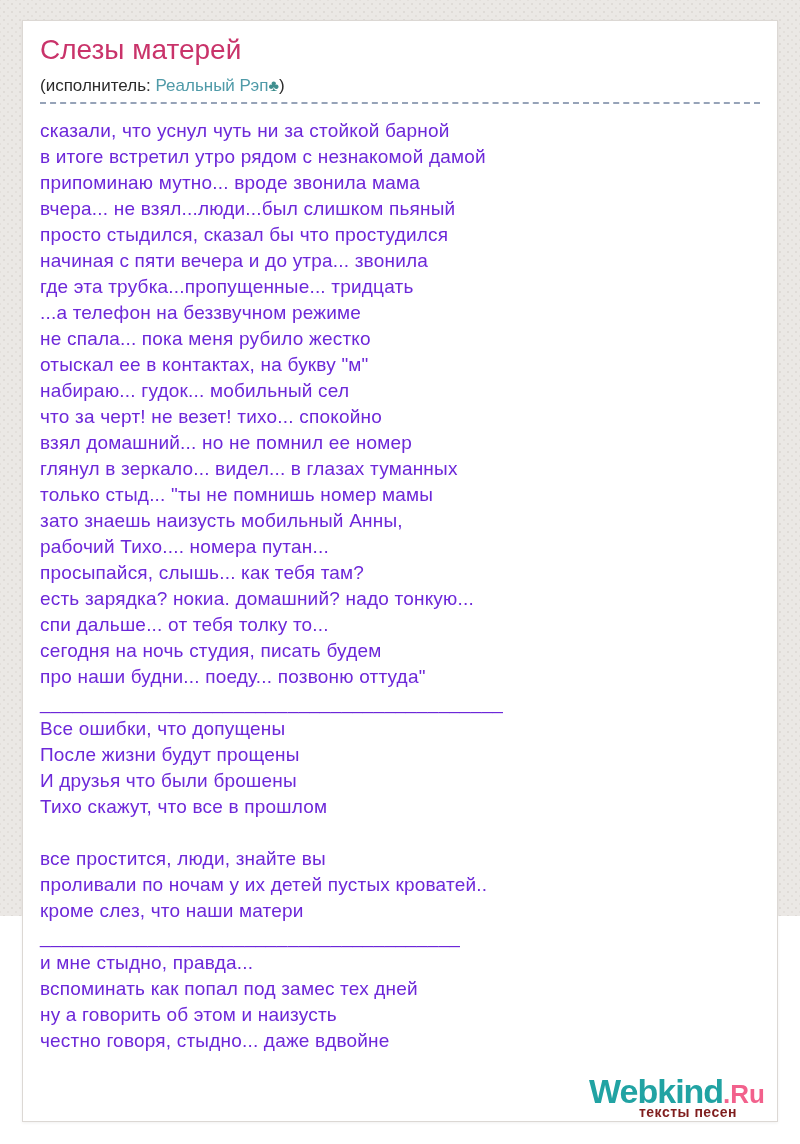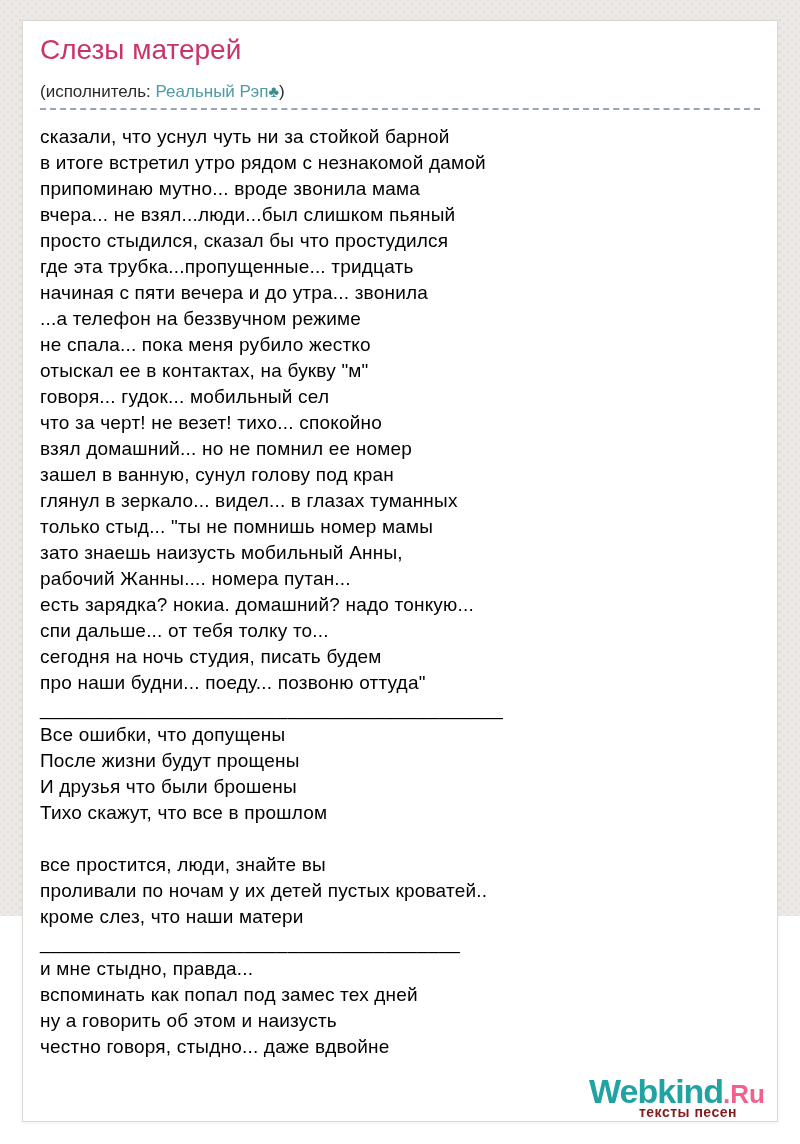--- a/index.html
+++ b/index.html
@@ -40,7 +40,7 @@
     color: #c9336a;
   }
   .artist-line {
-    margin-top: 16px;
+    margin-top: 10px;
     font-size: 17px;
     line-height: 22px;
     color: #2b2b2b;

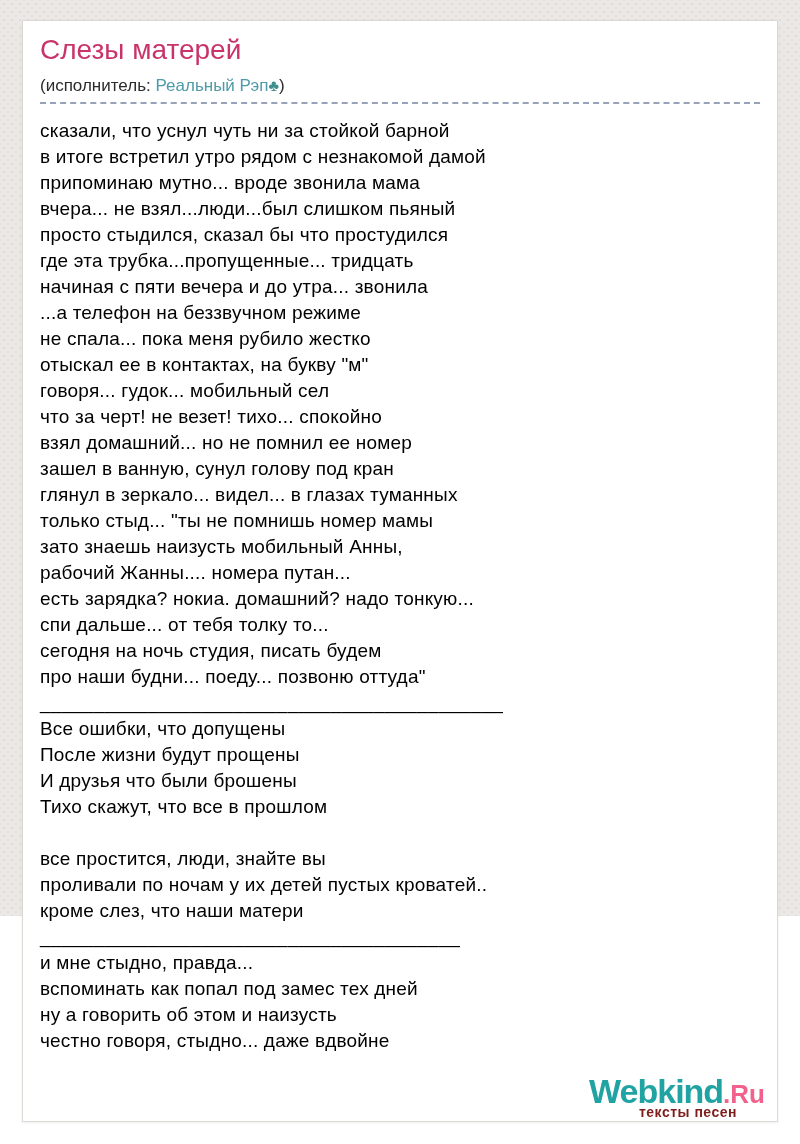--- a/index.html
+++ b/index.html
@@ -54,7 +54,7 @@
   .lyrics {
     margin-top: 14px;
     font-size: 19px;
-    color: #000000;
+    color: #6d28d9;
   }
   .lyric-line {
     height: 26px;

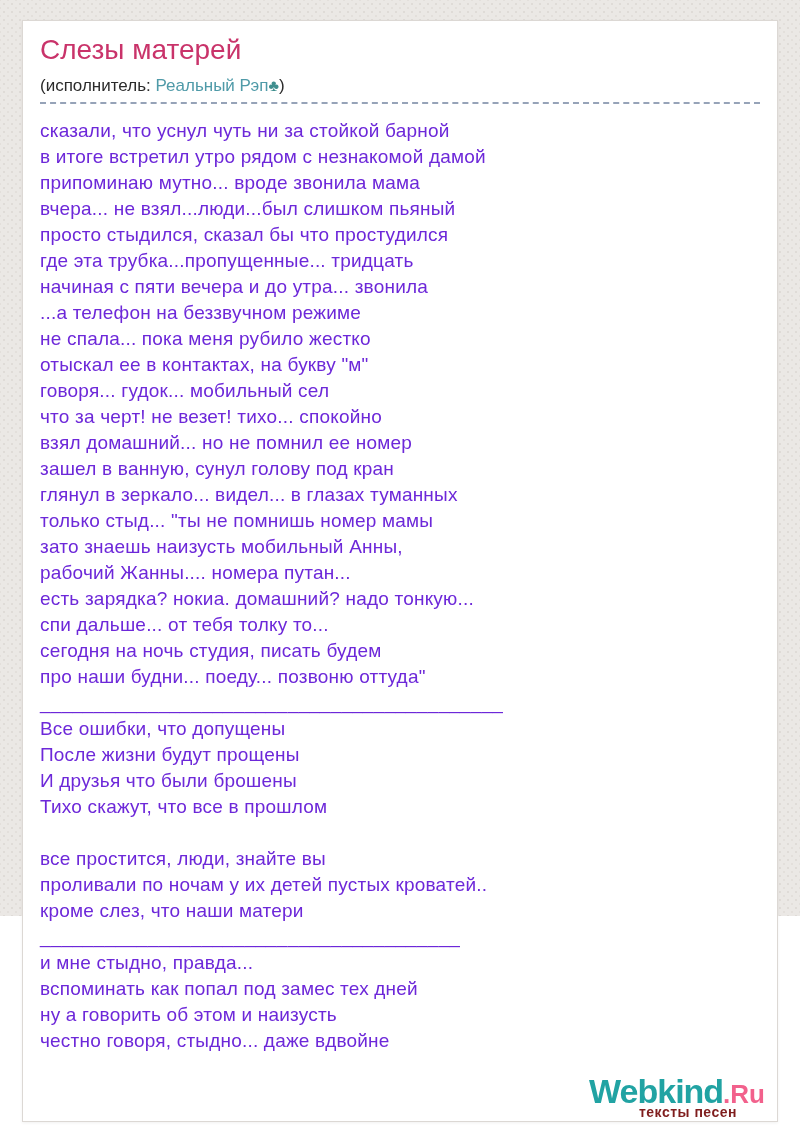--- a/index.html
+++ b/index.html
@@ -105,8 +105,8 @@
         <div class="lyric-line">припоминаю мутно... вроде звонила мама</div>
         <div class="lyric-line">вчера... не взял...люди...был слишком пьяный</div>
         <div class="lyric-line">просто стыдился, сказал бы что простудился</div>
+        <div class="lyric-line">начиная с пяти вечера и до утра... звонила</div>
         <div class="lyric-line">где эта трубка...пропущенные... тридцать</div>
-        <div class="lyric-line">начиная с пяти вечера и до утра... звонила</div>
         <div class="lyric-line">...а телефон на беззвучном режиме</div>
         <div class="lyric-line">не спала... пока меня рубило жестко</div>
         <div class="lyric-line">отыскал ее в контактах, на букву "м"</div>

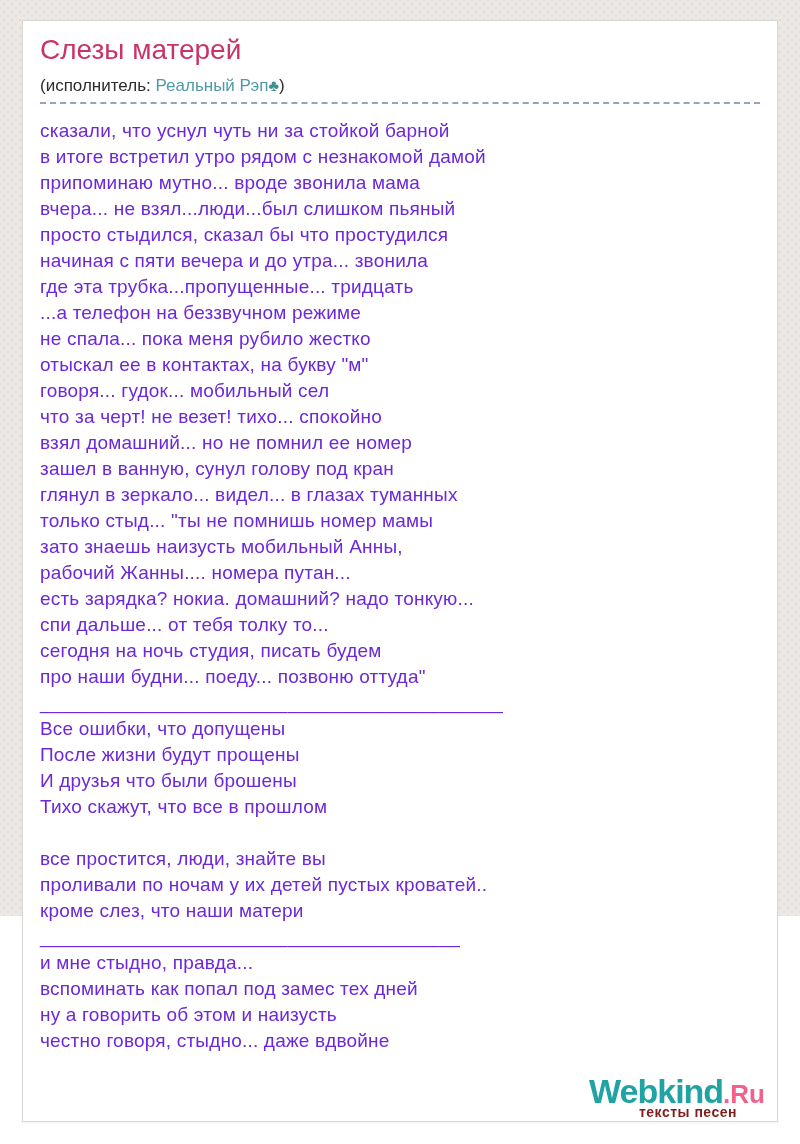--- a/index.html
+++ b/index.html
@@ -110,7 +110,7 @@
         <div class="lyric-line">...а телефон на беззвучном режиме</div>
         <div class="lyric-line">не спала... пока меня рубило жестко</div>
         <div class="lyric-line">отыскал ее в контактах, на букву "м"</div>
-        <div class="lyric-line">говоря... гудок... мобильный сел</div>
+        <div class="lyric-line">набираю... гудок... мобильный сел</div>
         <div class="lyric-line">что за черт! не везет! тихо... спокойно</div>
         <div class="lyric-line">взял домашний... но не помнил ее номер</div>
         <div class="lyric-line">зашел в ванную, сунул голову под кран</div>

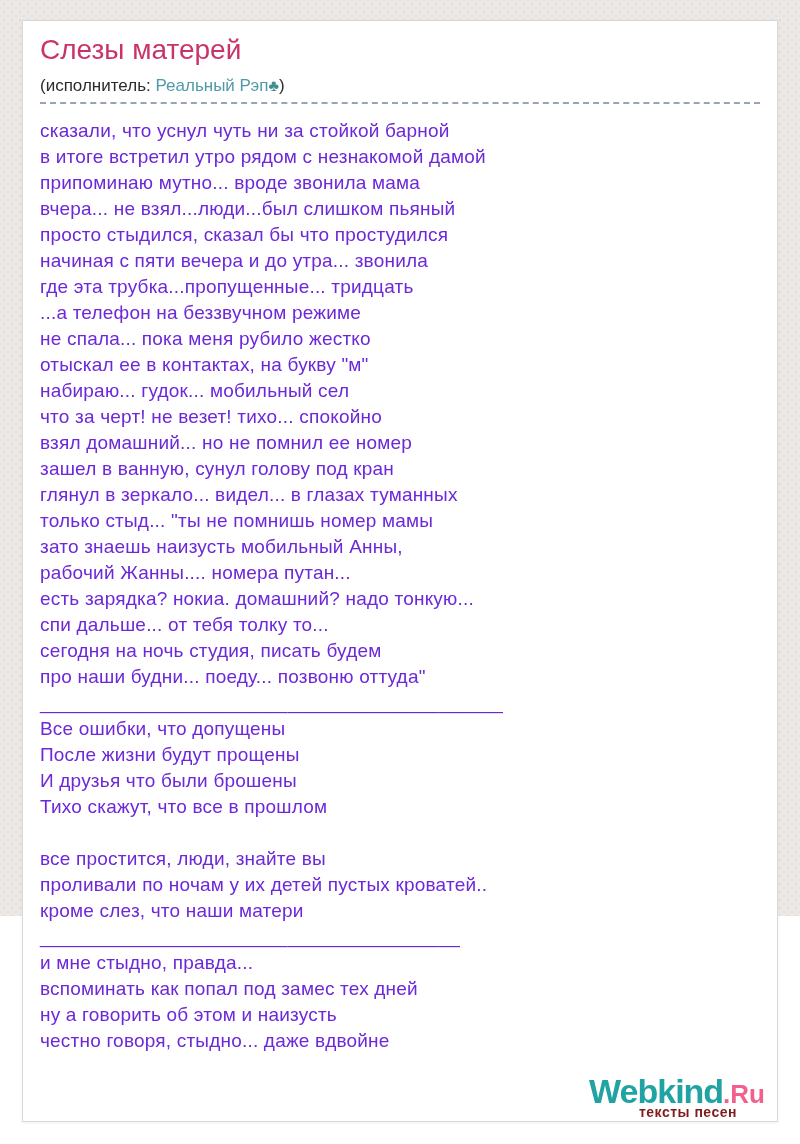--- a/index.html
+++ b/index.html
@@ -113,7 +113,6 @@
         <div class="lyric-line">набираю... гудок... мобильный сел</div>
         <div class="lyric-line">что за черт! не везет! тихо... спокойно</div>
         <div class="lyric-line">взял домашний... но не помнил ее номер</div>
-        <div class="lyric-line">зашел в ванную, сунул голову под кран</div>
         <div class="lyric-line">глянул в зеркало... видел... в глазах туманных</div>
         <div class="lyric-line">только стыд... "ты не помнишь номер мамы</div>
         <div class="lyric-line">зато знаешь наизусть мобильный Анны,</div>

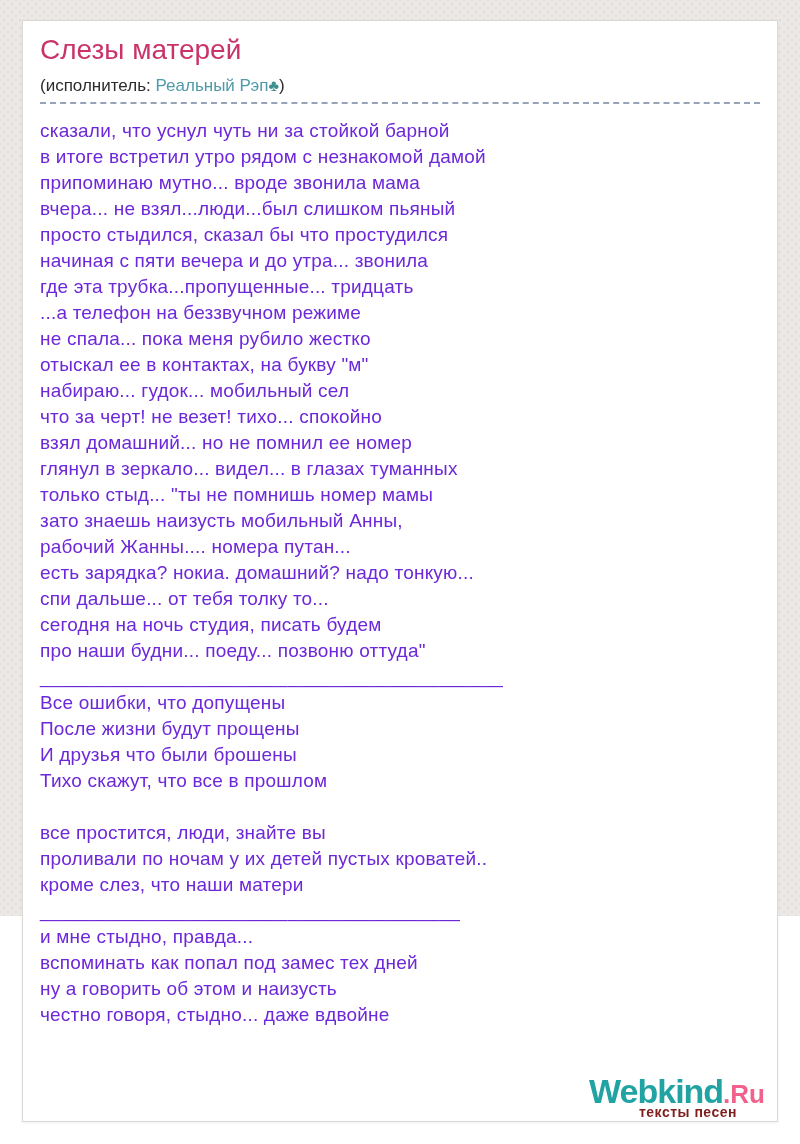--- a/index.html
+++ b/index.html
@@ -116,7 +116,7 @@
         <div class="lyric-line">глянул в зеркало... видел... в глазах туманных</div>
         <div class="lyric-line">только стыд... "ты не помнишь номер мамы</div>
         <div class="lyric-line">зато знаешь наизусть мобильный Анны,</div>
-        <div class="lyric-line">рабочий Жанны.... номера путан...</div>
+        <div class="lyric-line">рабочий Тихо.... номера путан...</div>
         <div class="lyric-line">есть зарядка? нокиа. домашний? надо тонкую...</div>
         <div class="lyric-line">спи дальше... от тебя толку то...</div>
         <div class="lyric-line">сегодня на ночь студия, писать будем</div>

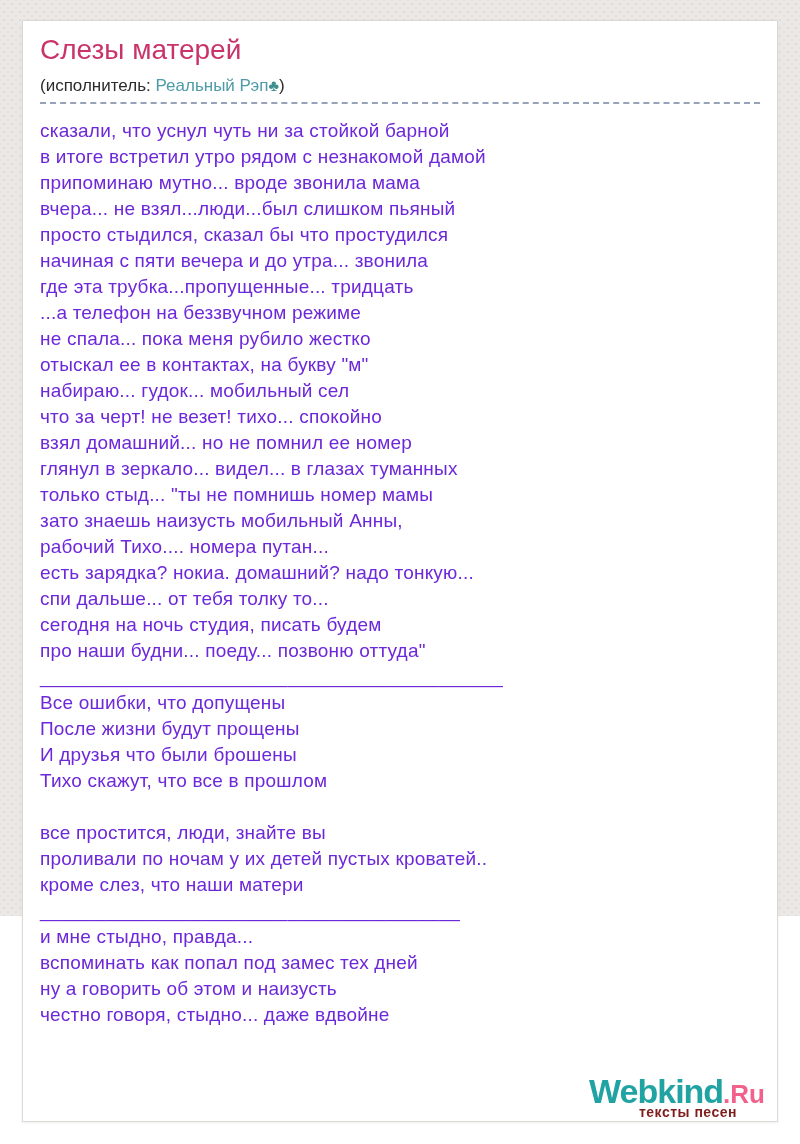--- a/index.html
+++ b/index.html
@@ -117,6 +117,7 @@
         <div class="lyric-line">только стыд... "ты не помнишь номер мамы</div>
         <div class="lyric-line">зато знаешь наизусть мобильный Анны,</div>
         <div class="lyric-line">рабочий Тихо.... номера путан...</div>
+        <div class="lyric-line">просыпайся, слышь... как тебя там?</div>
         <div class="lyric-line">есть зарядка? нокиа. домашний? надо тонкую...</div>
         <div class="lyric-line">спи дальше... от тебя толку то...</div>
         <div class="lyric-line">сегодня на ночь студия, писать будем</div>

